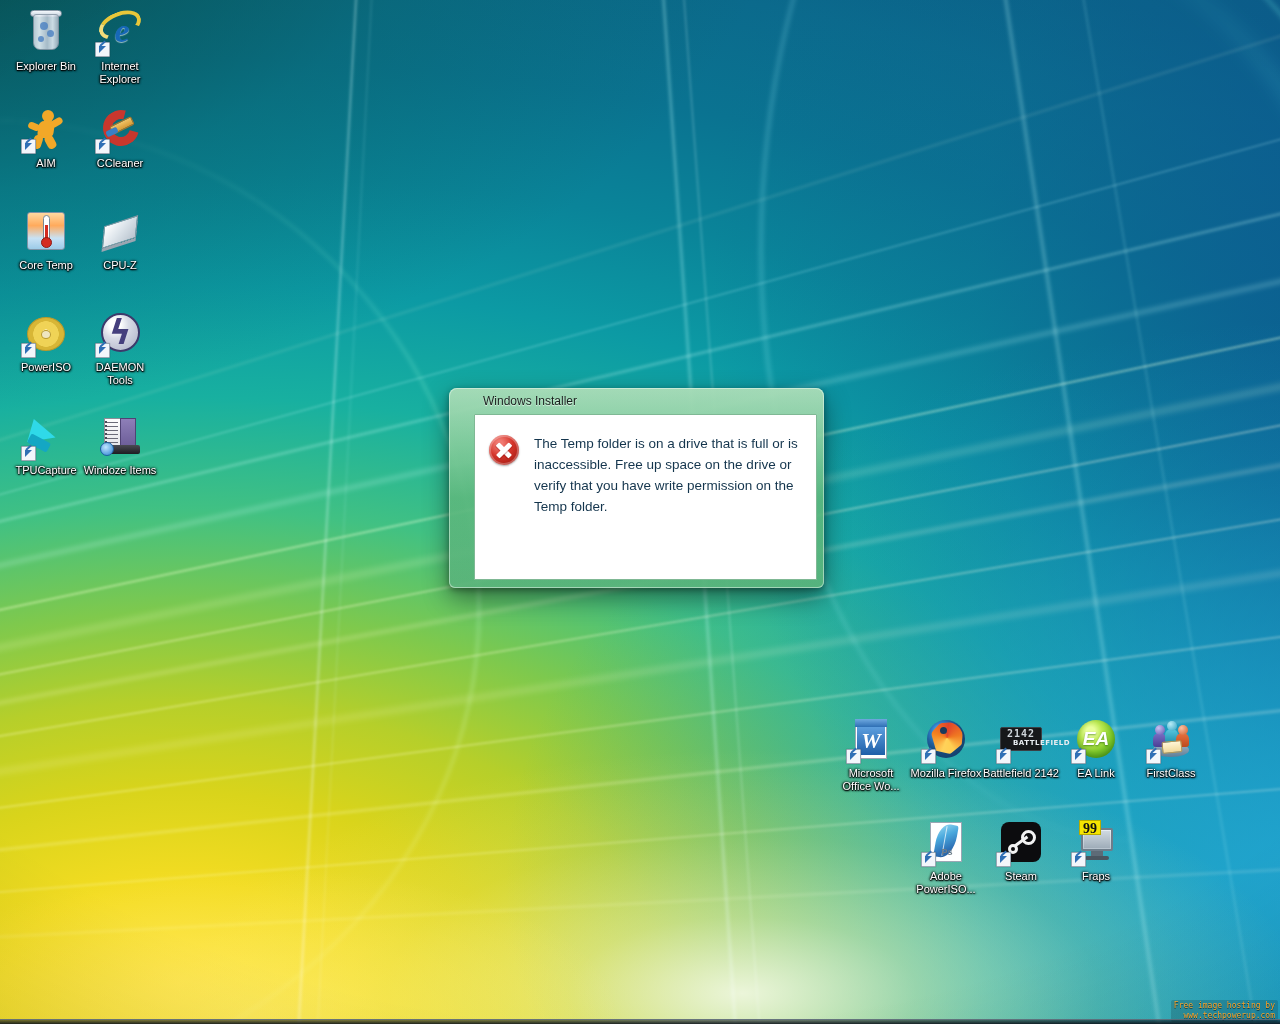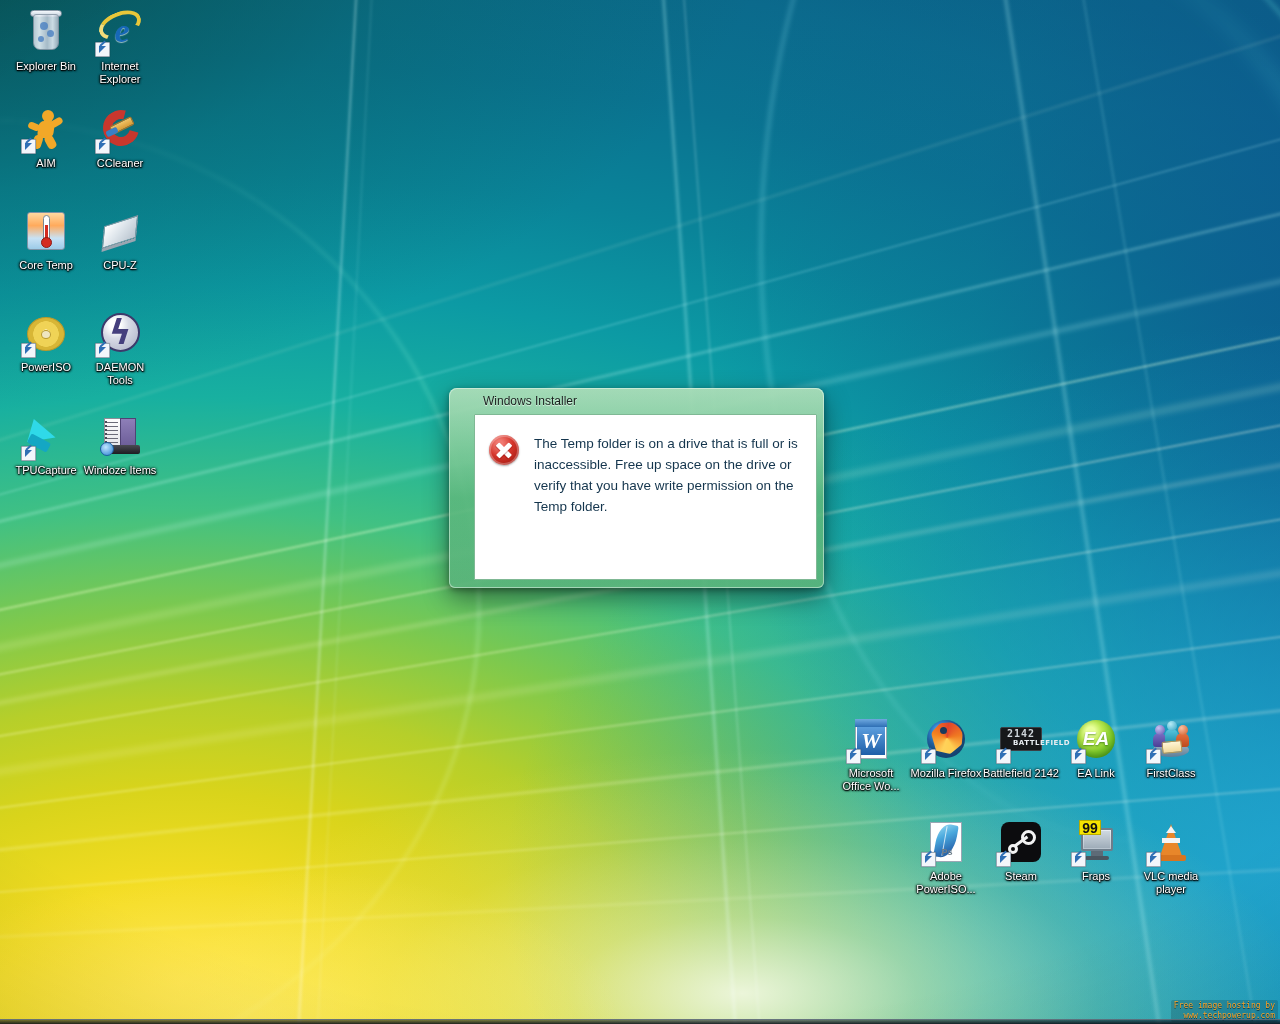--- a/index.html
+++ b/index.html
@@ -327,7 +327,7 @@
     background:#4a5660; border-radius:2px; }
   .fr-99 { position:absolute; left:7px; top:2px; width:22px; height:15px;
     background:#f5e400; color:#111; font-size:14px; line-height:15px;
-    text-align:center; font-weight:900; font-family:Liberation Sans, sans-serif;
+    text-align:center; font-weight:900; font-family:Liberation Serif, serif;
     border:1px solid #b8ab00; }
 
   

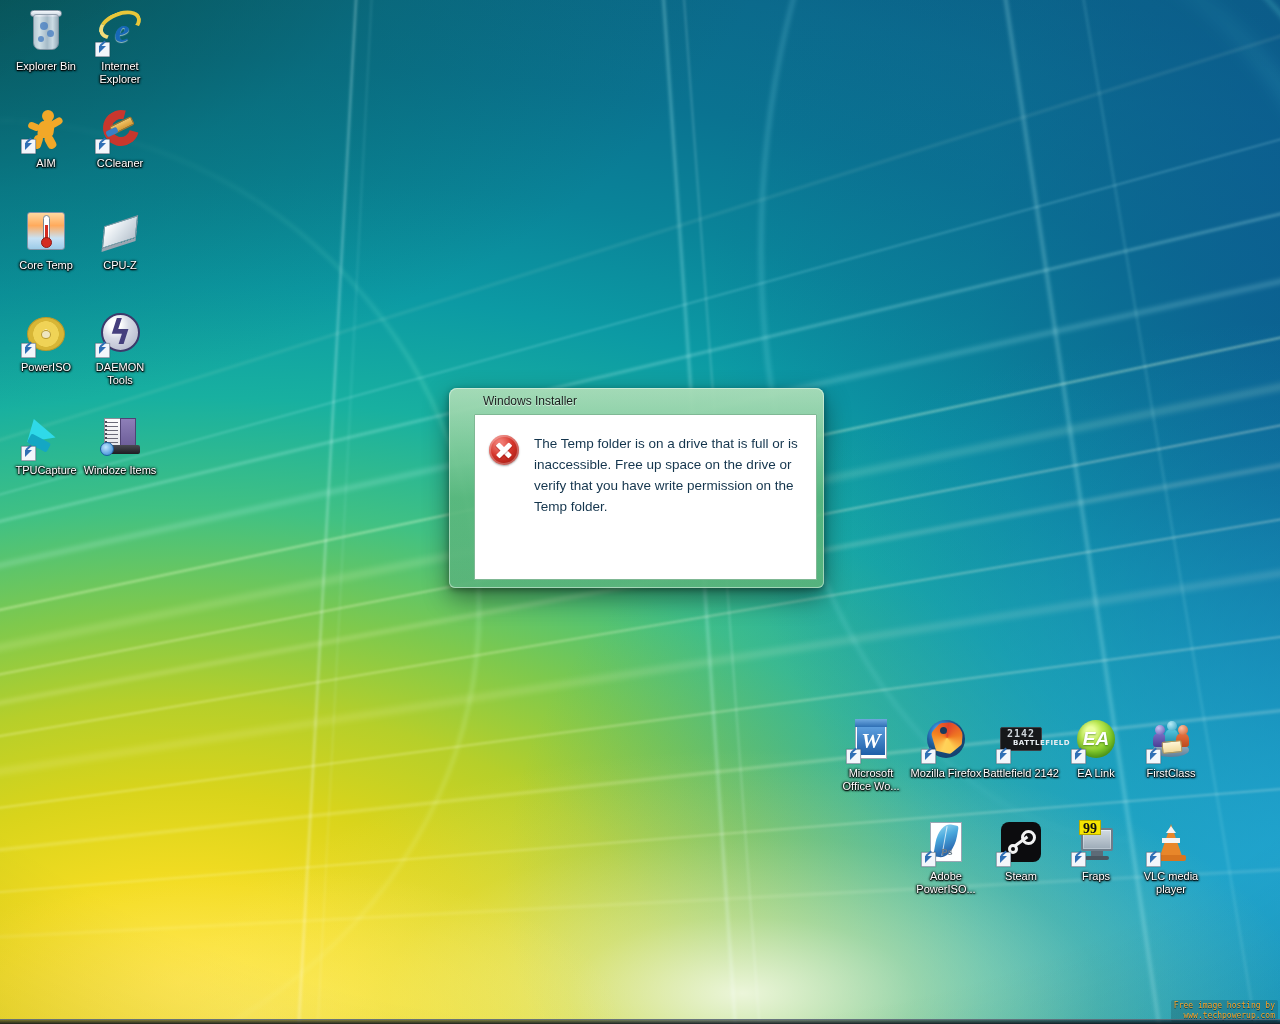--- a/index.html
+++ b/index.html
@@ -694,18 +694,6 @@
     <div class="icon-label">Fraps</div>
   </div>
 
-  <div class="icon-cell" style="left:1133px; top:818px;">
-    <div class="icon-art">
-      <div class="ic">
-          <div class="vl-c"></div>
-          <div class="vl-s1"></div>
-        <div class="vl-s2"></div>
-          <div class="vl-b"></div>
-        </div>
-      <div class="shortcut-badge"></div>
-    </div>
-    <div class="icon-label">VLC media player</div>
-  </div>
 
   <div id="dialog">
     <div id="dialog-glass"></div>

